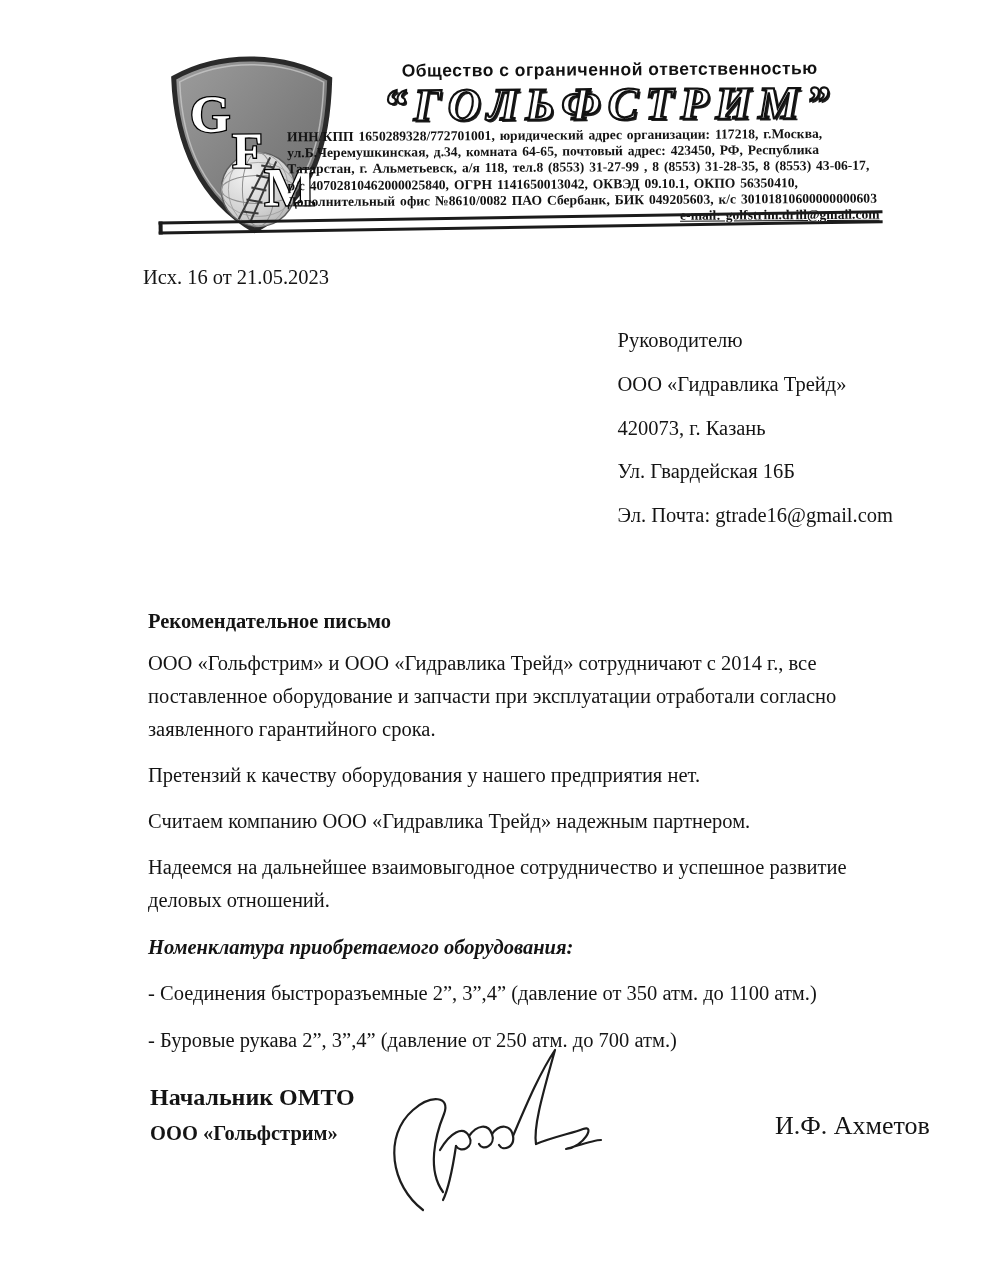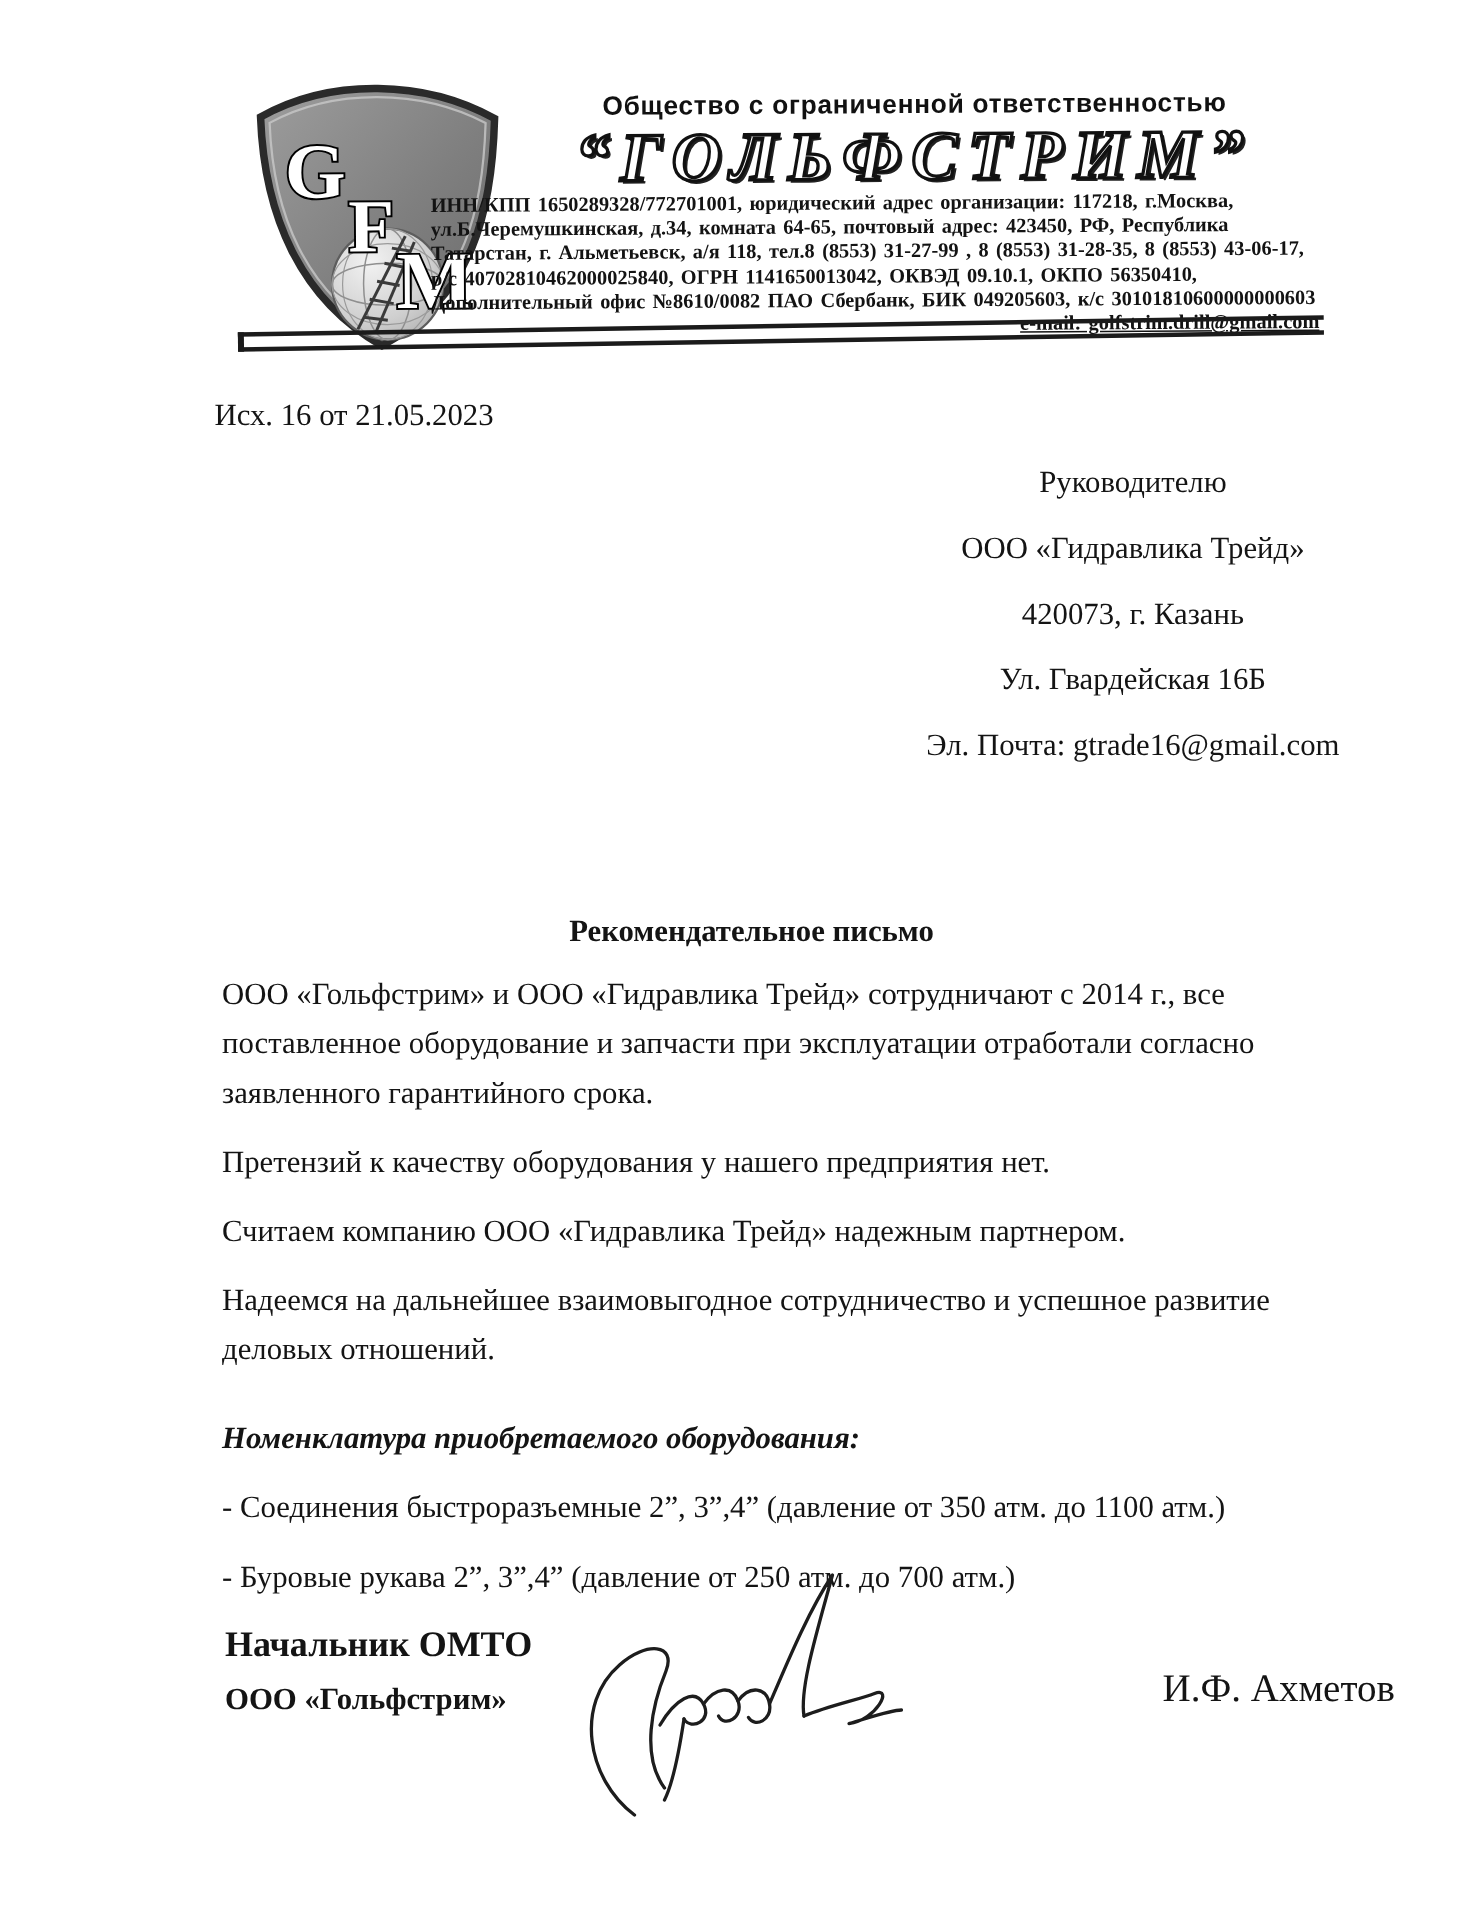--- a/index.html
+++ b/index.html
@@ -48,7 +48,7 @@
   .ref-line { position:absolute; left:143px; top:266px; font-size:20.5px; }
 
   .recipient {
-    position:absolute; right:96px; top:301px; text-align:center;
+    position:absolute; right:96px; top:319px; text-align:left;
     font-size:20.5px; line-height:43.8px; white-space:nowrap;
   }
   .recipient .email { }

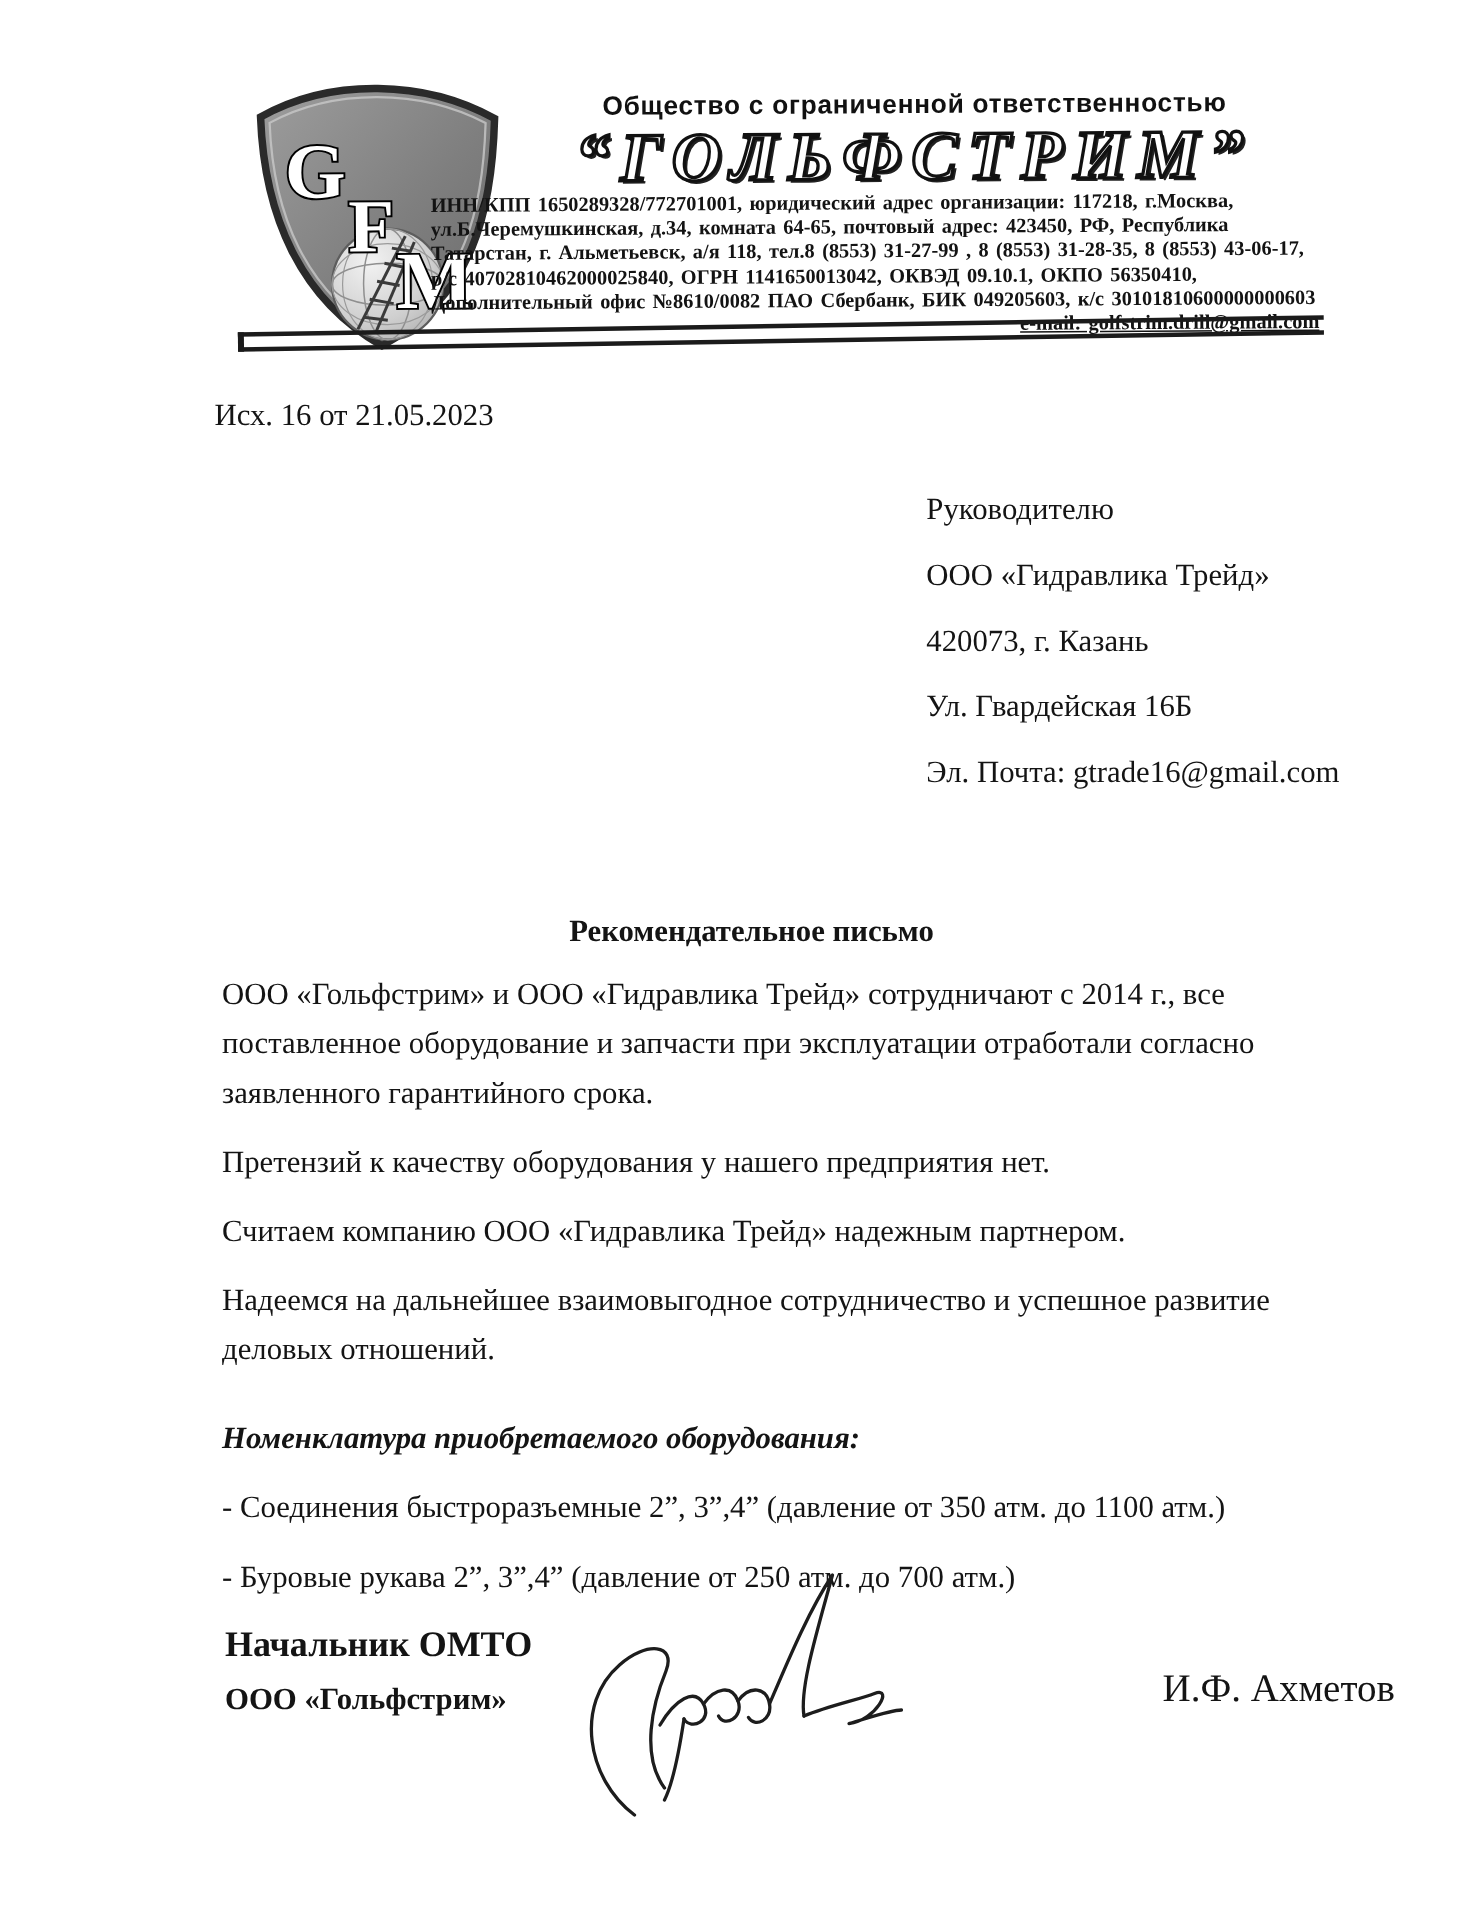--- a/index.html
+++ b/index.html
@@ -55,7 +55,7 @@
 
   
   .body-text { position:absolute; left:148px; top:610px; width:736px; font-size:20.5px; }
-  .body-title { text-align:center; font-weight:bold; font-size:20.5px; margin:0 30px 14px 0; }
+  .body-title { font-weight:bold; font-size:20.5px; margin:0 30px 14px 0; }
   .body-text p { line-height:33px; margin:0 0 13px 0; text-align:left; }
   .body-text p.gap-lg { margin-bottom:30px; }
   .nomen-heading { font-weight:bold; margin:6px 0 18px 0; line-height:24px;font-style:italic; }

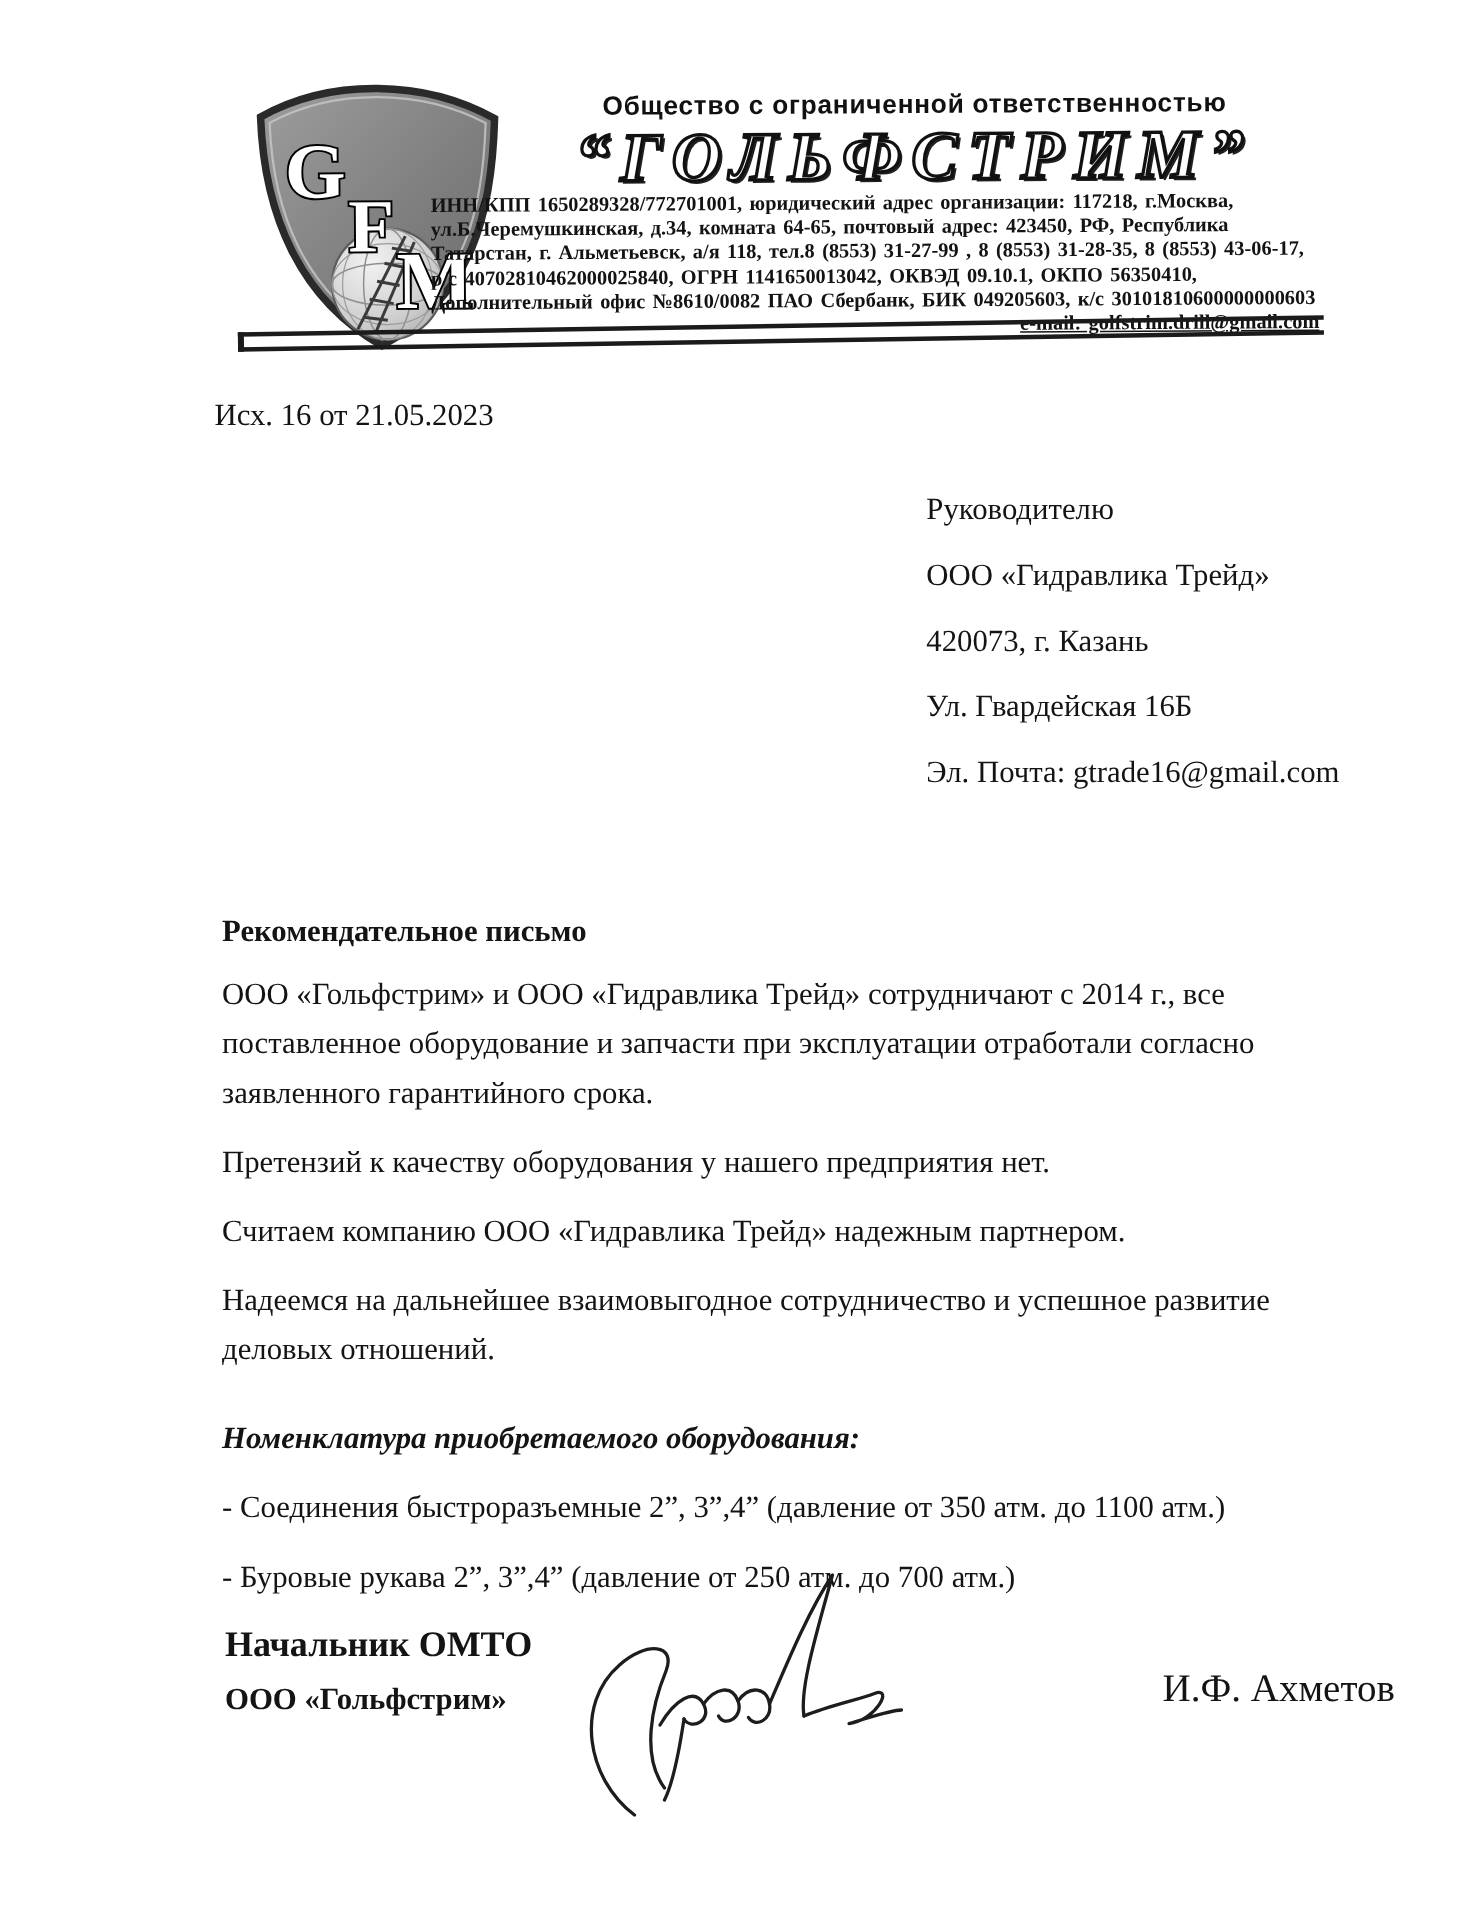--- a/index.html
+++ b/index.html
@@ -57,7 +57,7 @@
   .body-text { position:absolute; left:148px; top:610px; width:736px; font-size:20.5px; }
   .body-title { font-weight:bold; font-size:20.5px; margin:0 30px 14px 0; }
   .body-text p { line-height:33px; margin:0 0 13px 0; text-align:left; }
-  .body-text p.gap-lg { margin-bottom:30px; }
+  .body-text p.gap-lg { margin-bottom:18px; }
   .nomen-heading { font-weight:bold; margin:6px 0 18px 0; line-height:24px;font-style:italic; }
   .nomen-item { line-height:33px; margin-bottom:14px; white-space:nowrap; }
 

